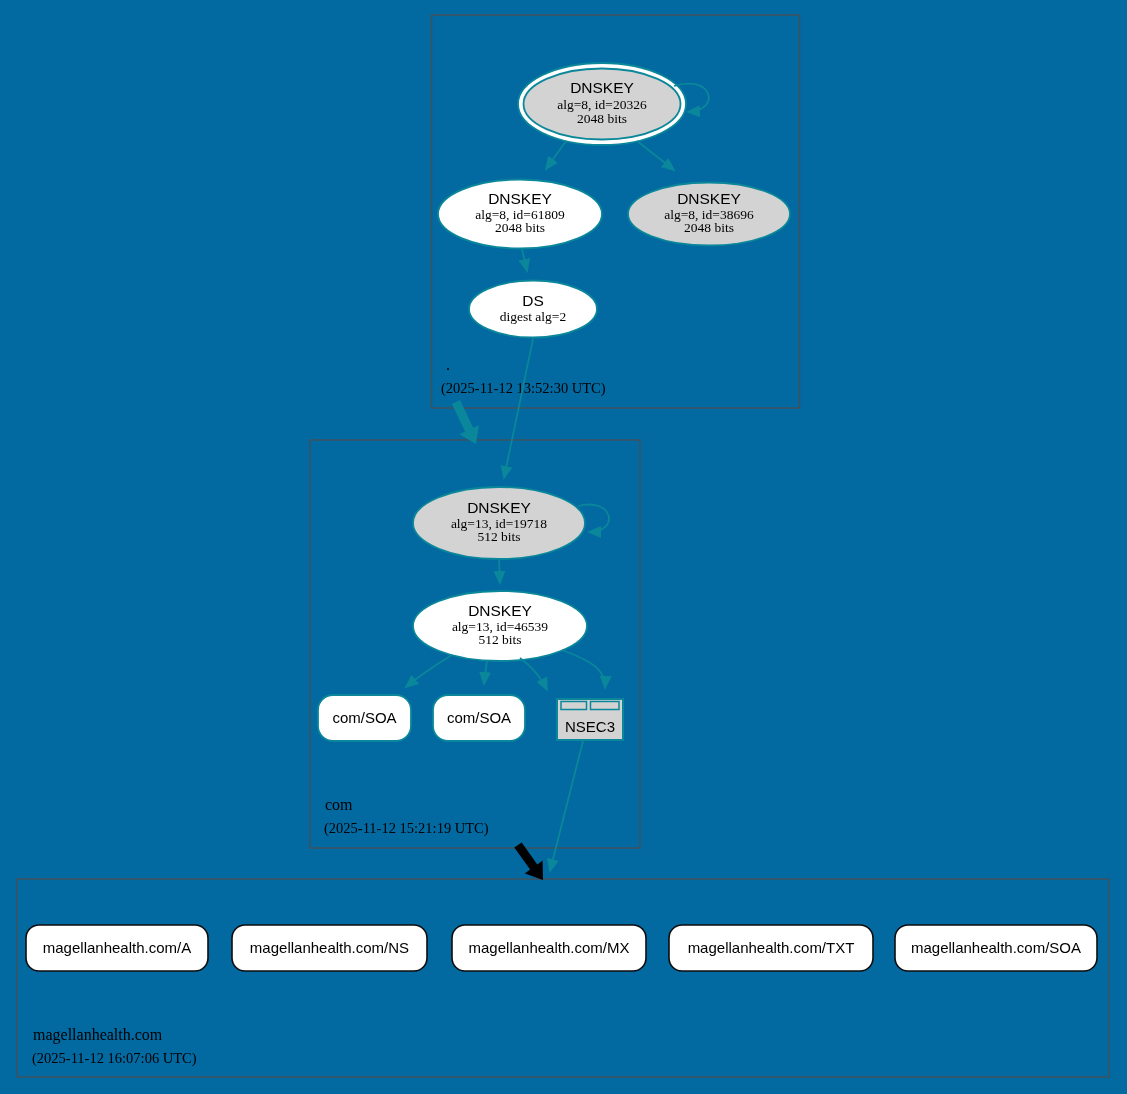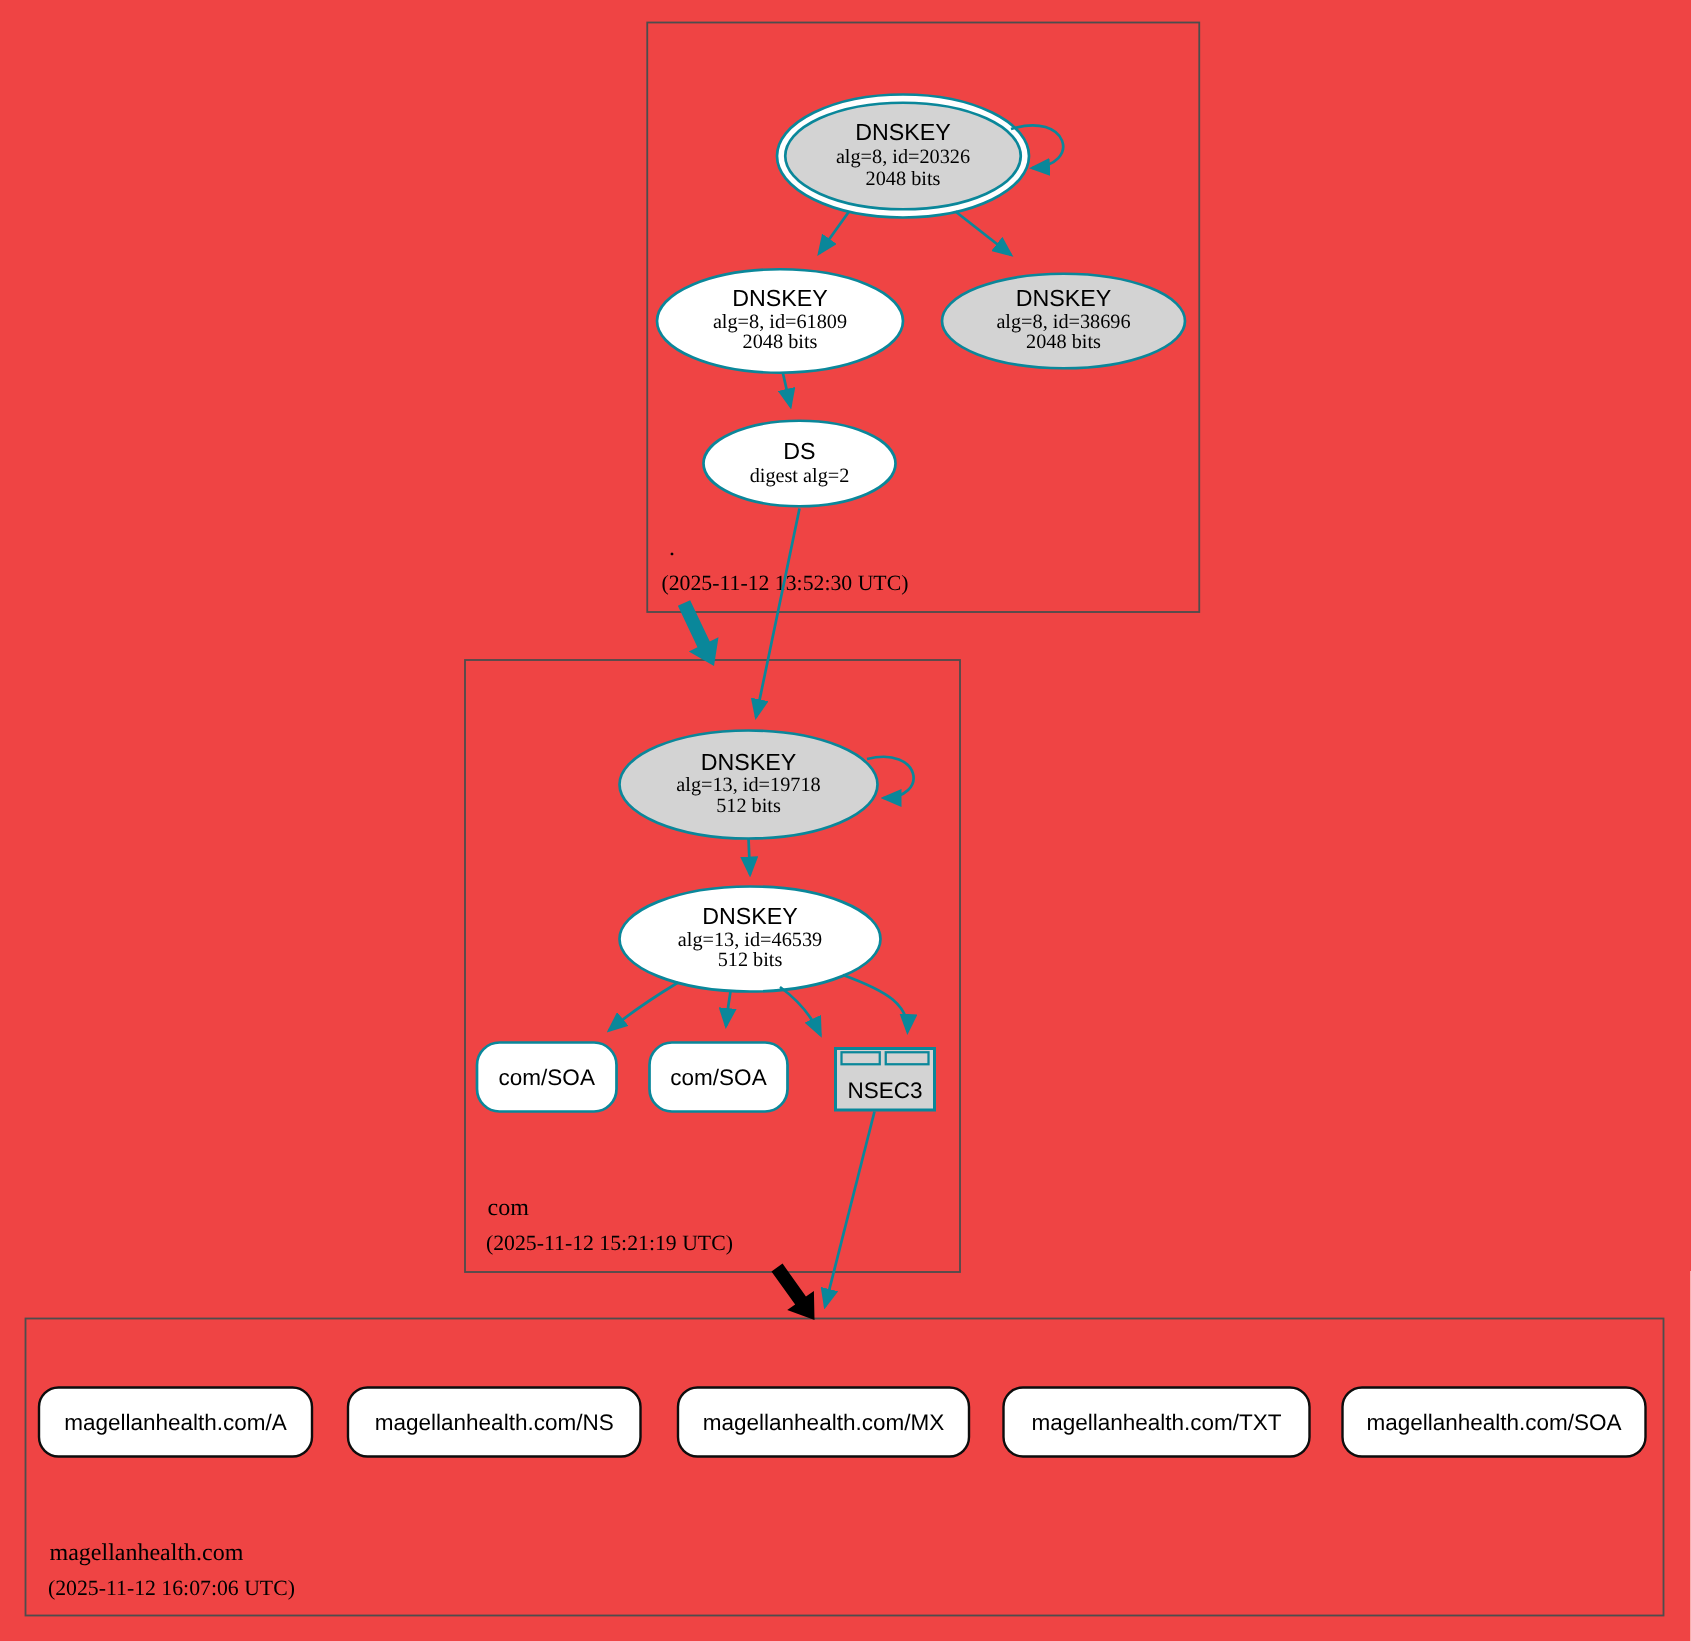--- a/index.html
+++ b/index.html
@@ -7,7 +7,7 @@
     position: relative;
     width: 1127px;
     height: 1094px;
-    background: #ef4444;
+    background: #0369a1;
     font-family: "Liberation Sans", sans-serif;
   }
   svg { display: block; }

